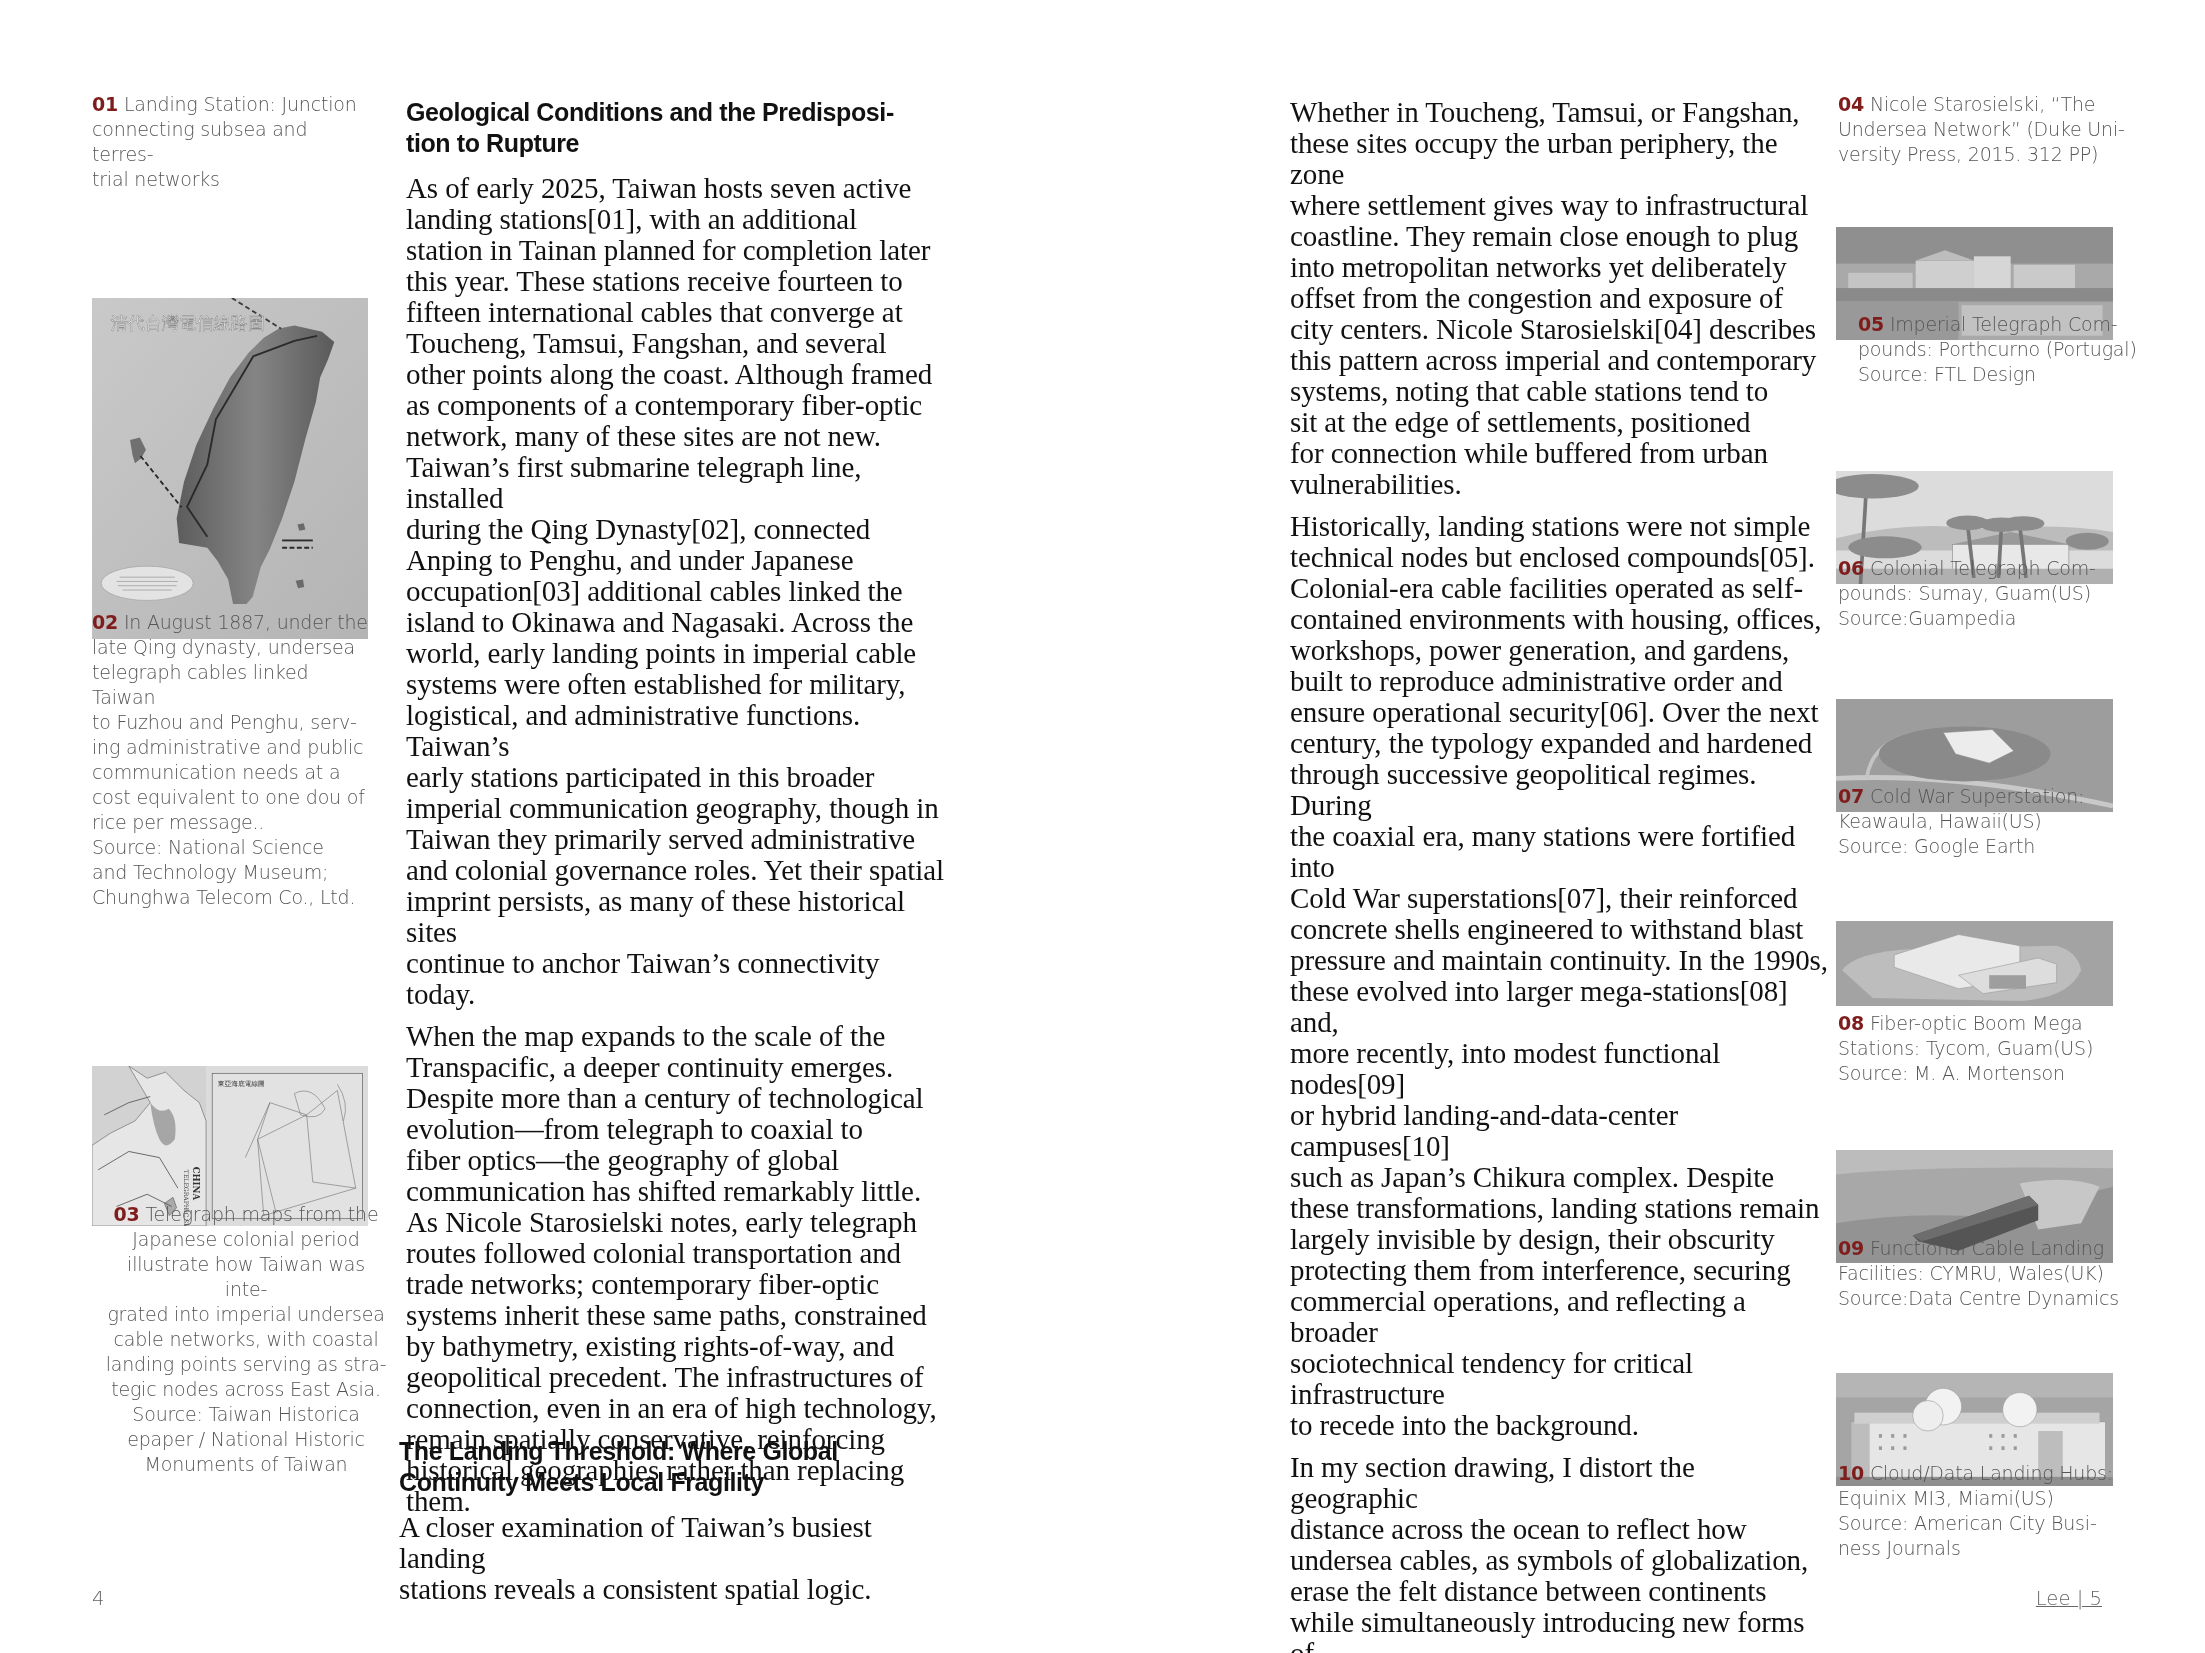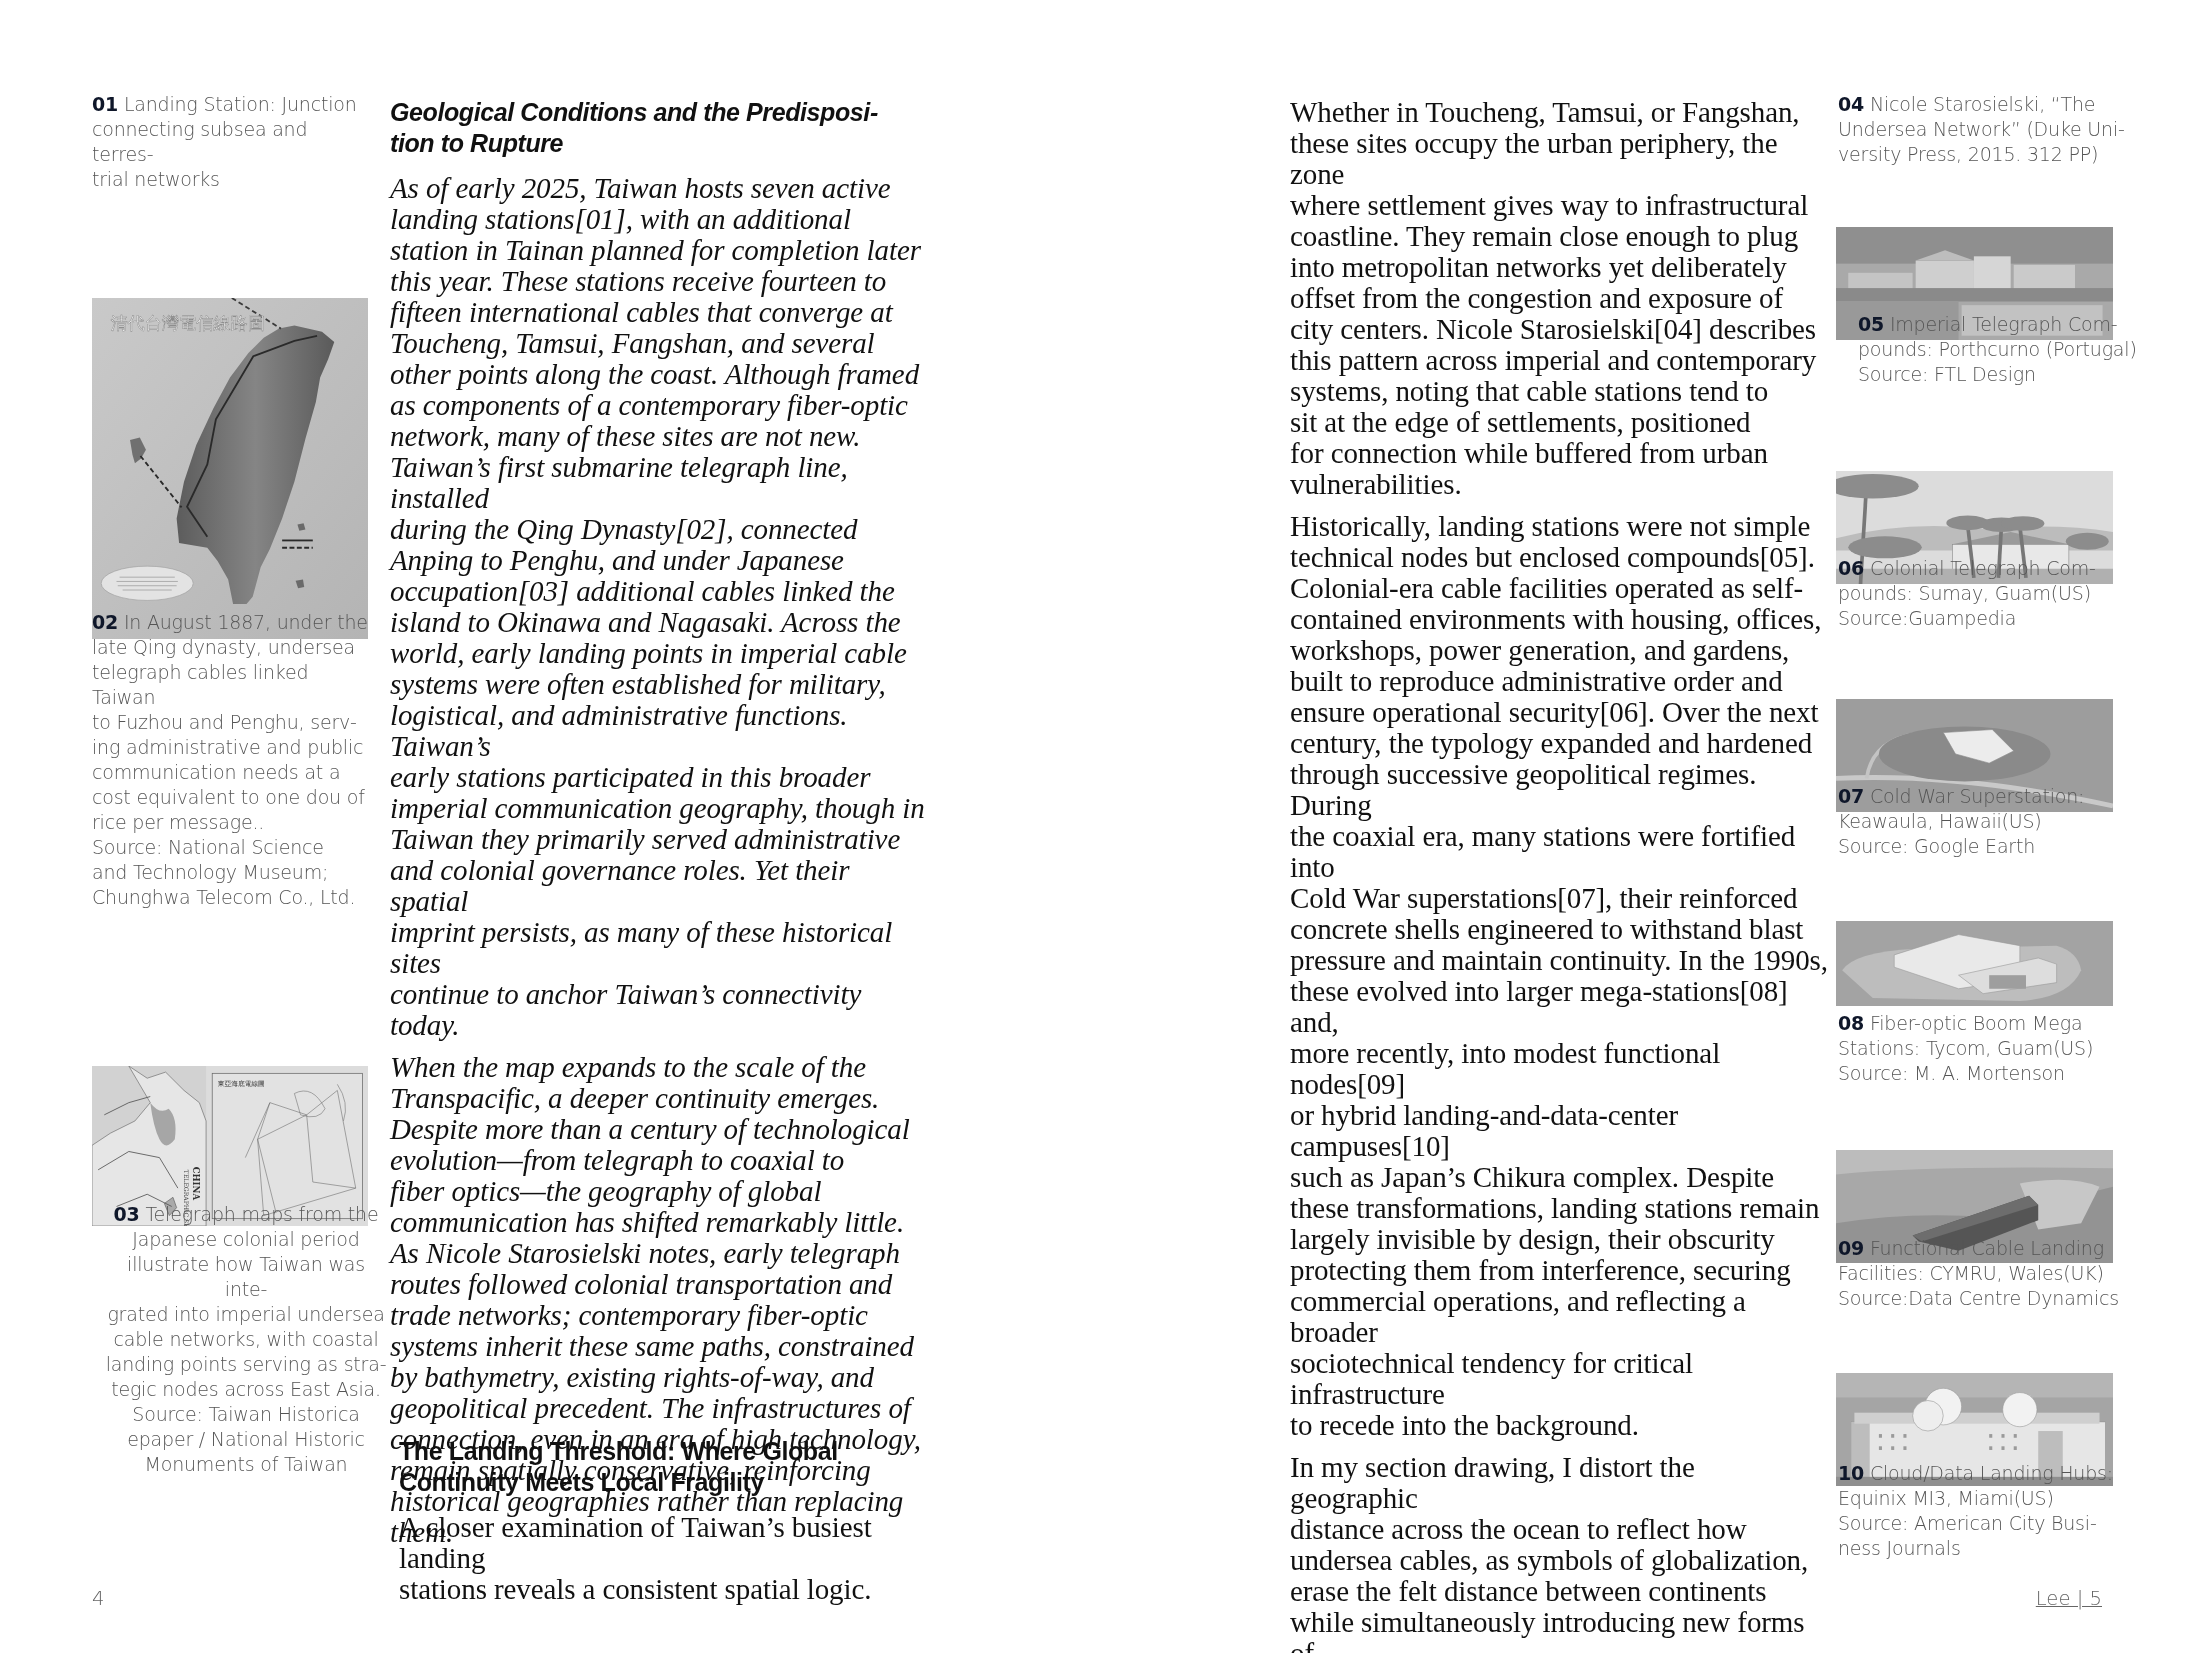--- a/index.html
+++ b/index.html
@@ -14,7 +14,7 @@
     letter-spacing: -0.2px;
     white-space: pre-line;
   }
-  .cap .num { font-weight: 700; color: #0f172a; }
+  .cap .num { font-weight: 700; color: #7f1d1d; }
   .body {
     font-family: "Liberation Serif", serif;
     font-size: 29px;

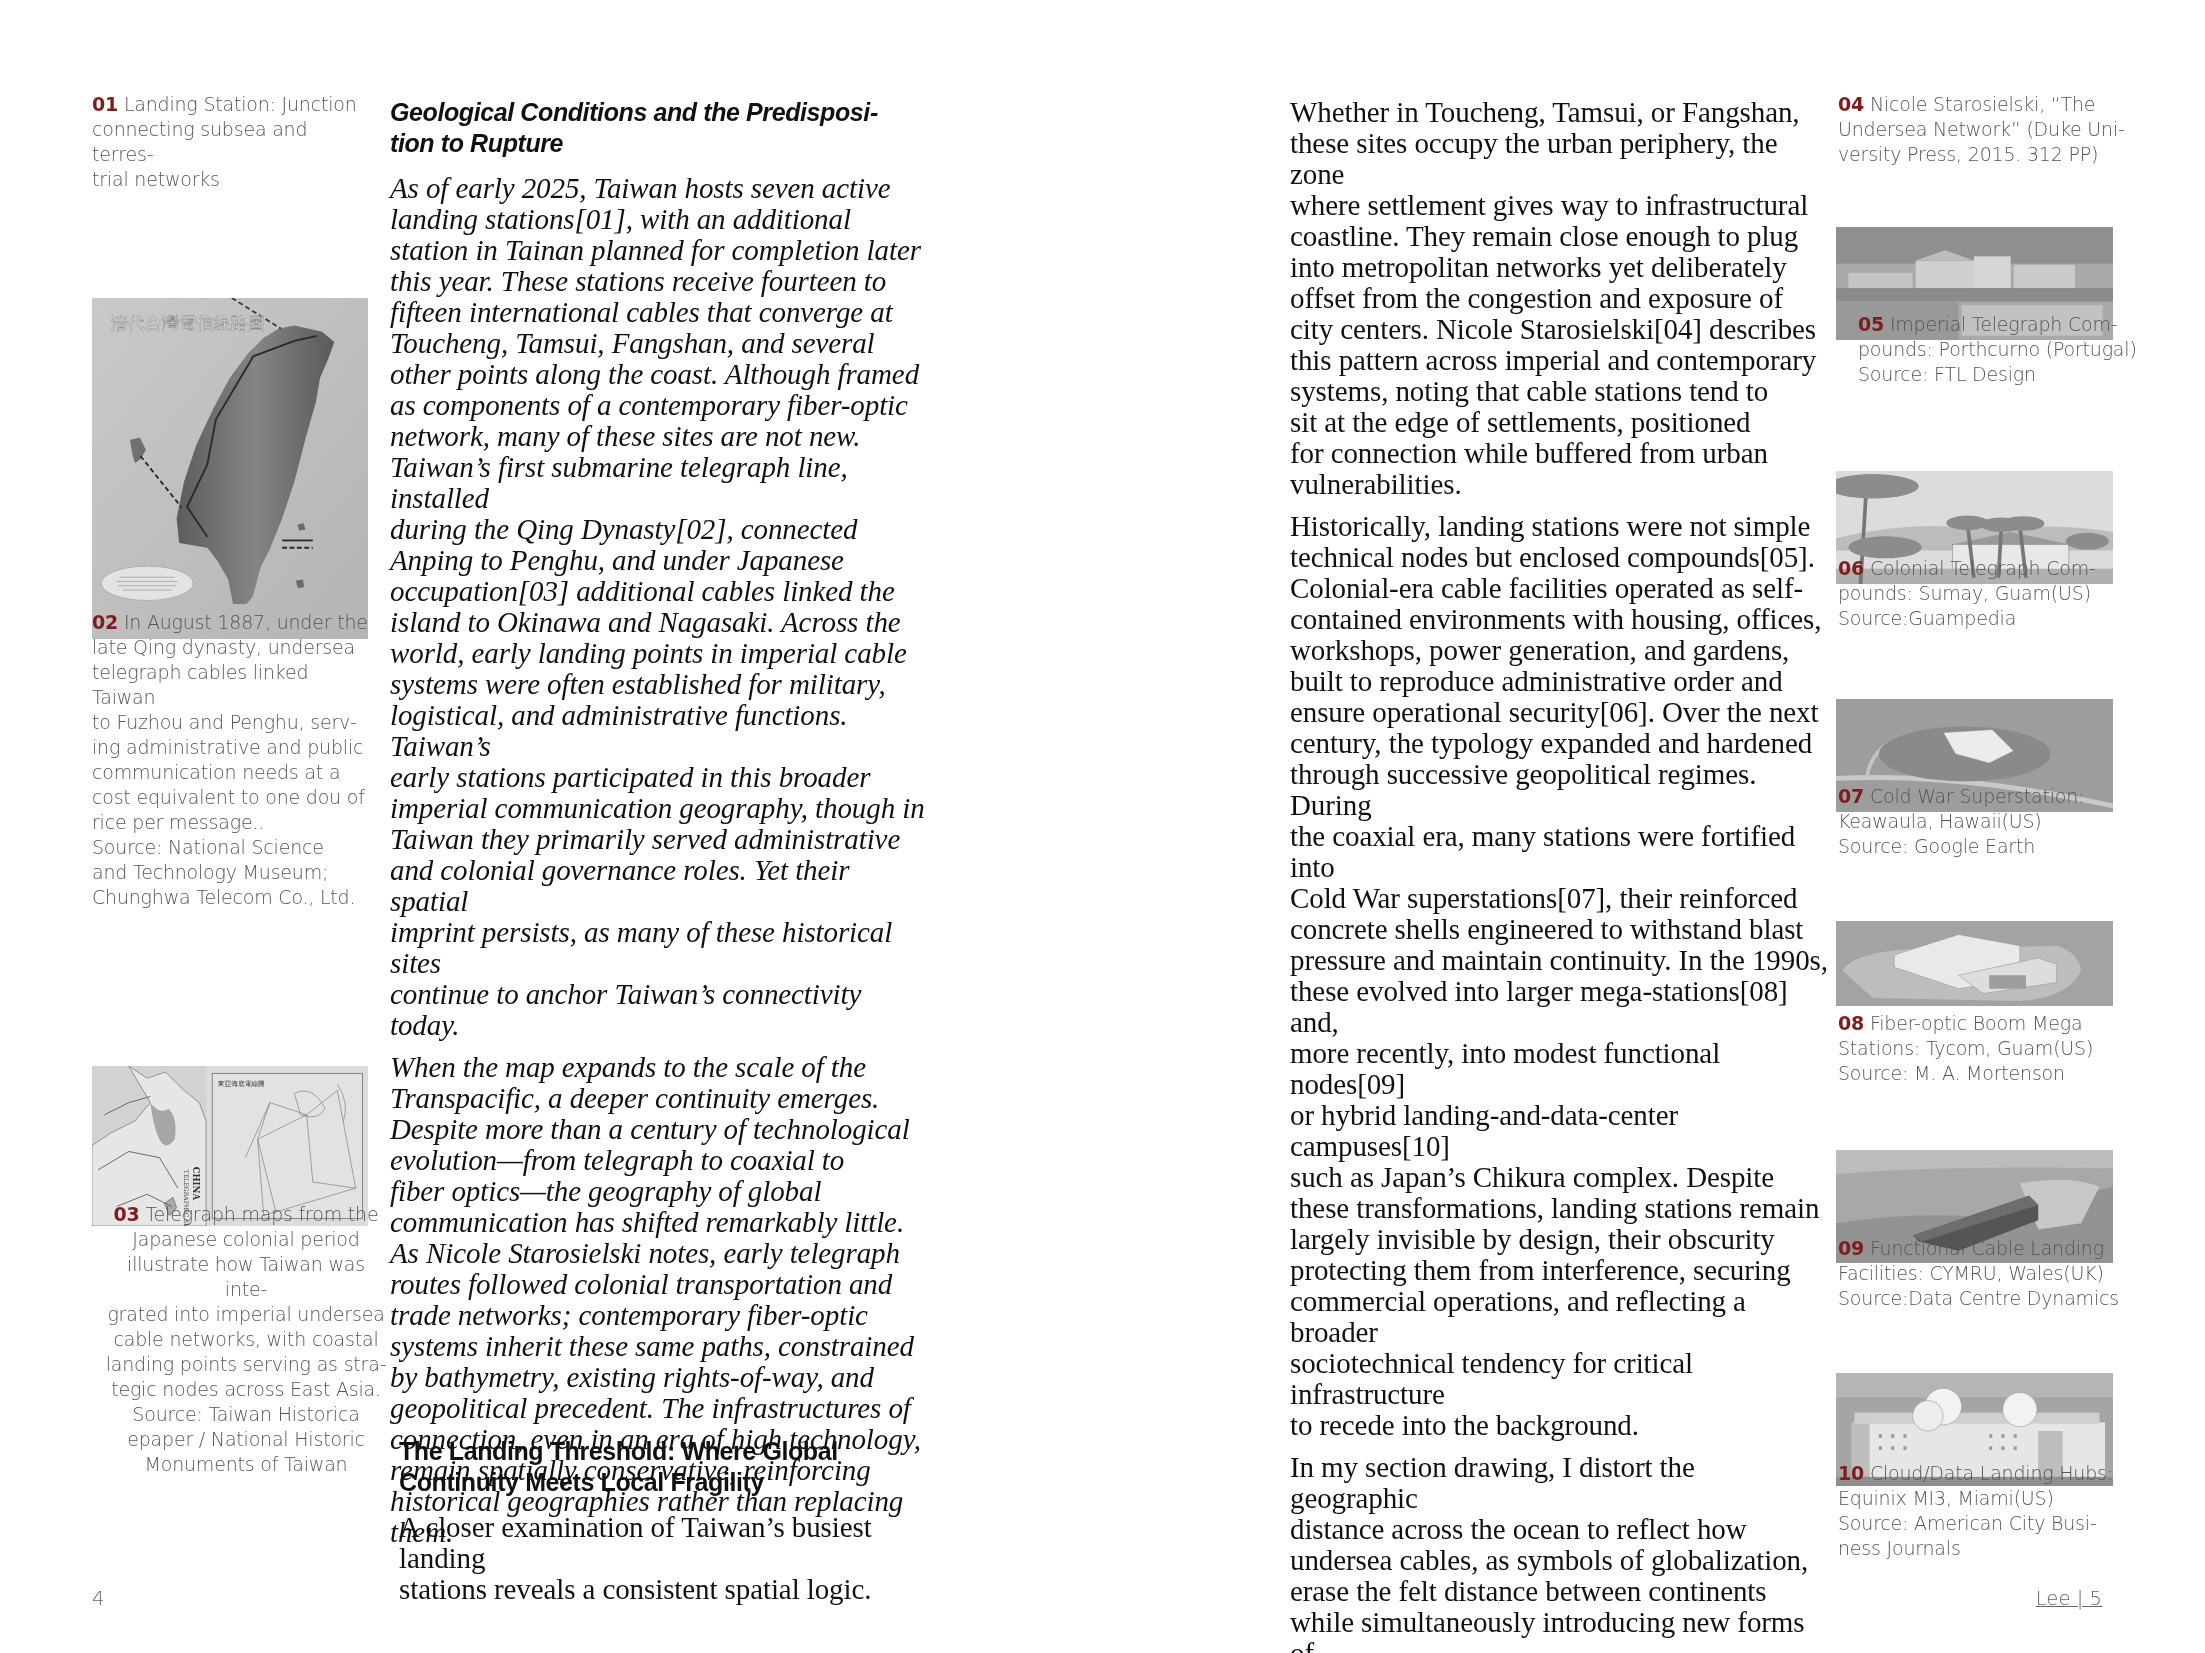--- a/index.html
+++ b/index.html
@@ -139,7 +139,7 @@
 epaper / National Historic
 Monuments of Taiwan</span></div>
 
-  <div class="abs" style="left:390px; top:97px; width:539px;font-style:italic;">
+  <div class="abs" style="left:406px; top:97px; width:539px;">
     <h2 class="heading">Geological Conditions and the Predisposi-
 tion to Rupture</h2>
     <div class="body">

